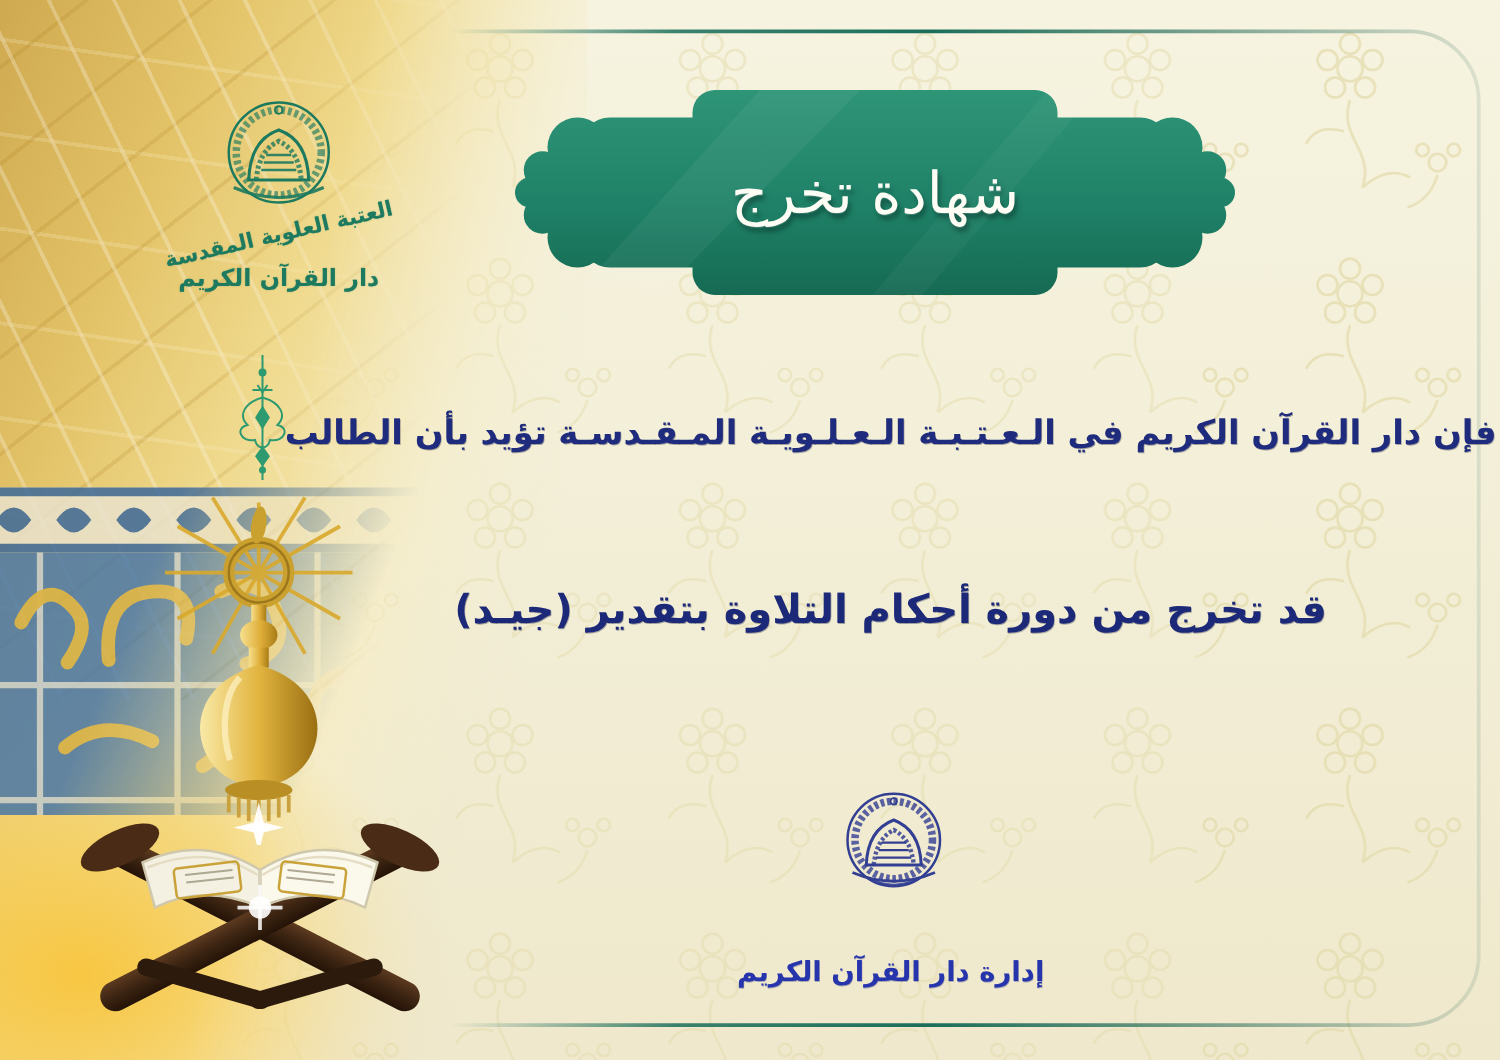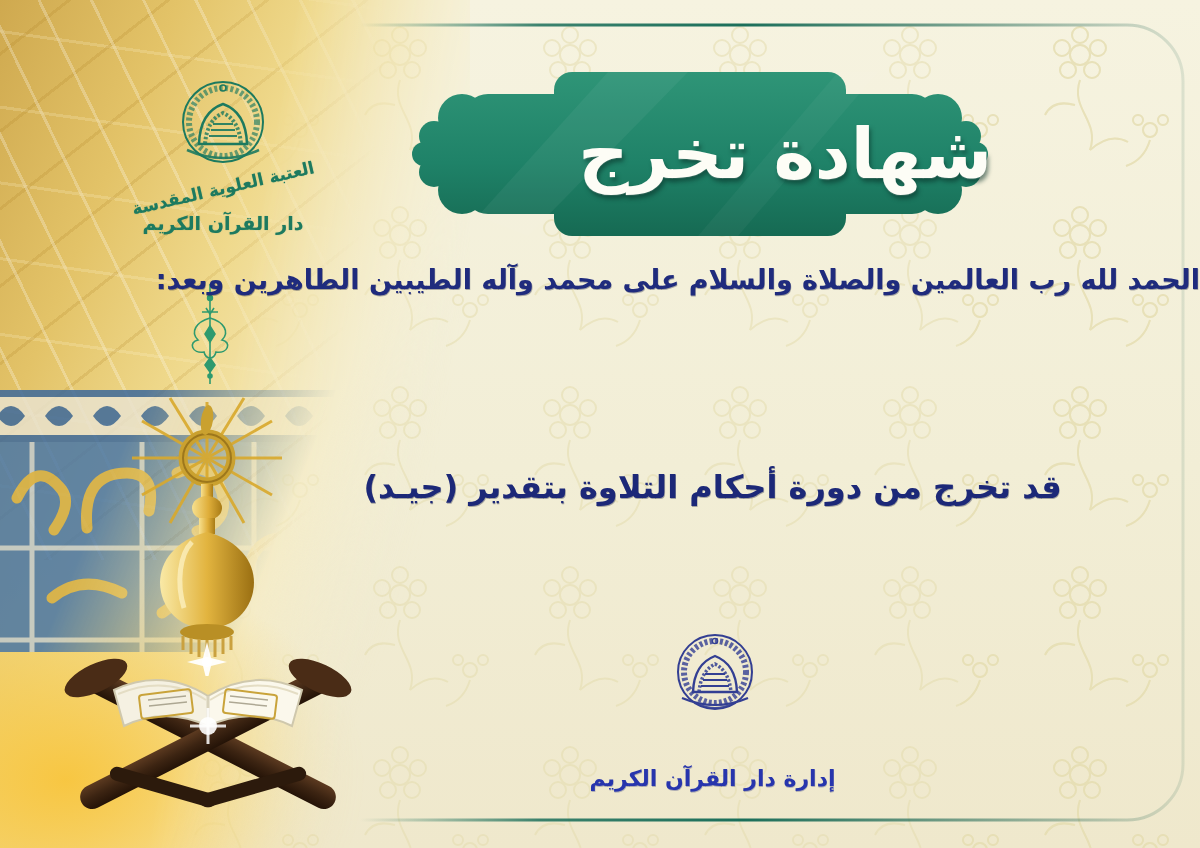--- a/index.html
+++ b/index.html
@@ -57,7 +57,7 @@
   .bannerWrap{left:408px;top:66px;width:584px;height:176px;}
   .bannerTitle{
     position:absolute;left:0;top:40px;width:584px;height:96px;line-height:96px;
-    text-align:right;color:#fdfdf6;font-size:70px;font-weight:bold;direction:rtl;white-space:nowrap;
+    text-align:center;color:#fdfdf6;font-size:46px;font-weight:normal;direction:rtl;white-space:nowrap;
     text-shadow:2px 4px 4px rgba(10,50,40,.55), 0 1px 0 rgba(255,255,255,.25);
     letter-spacing:2px;
   }

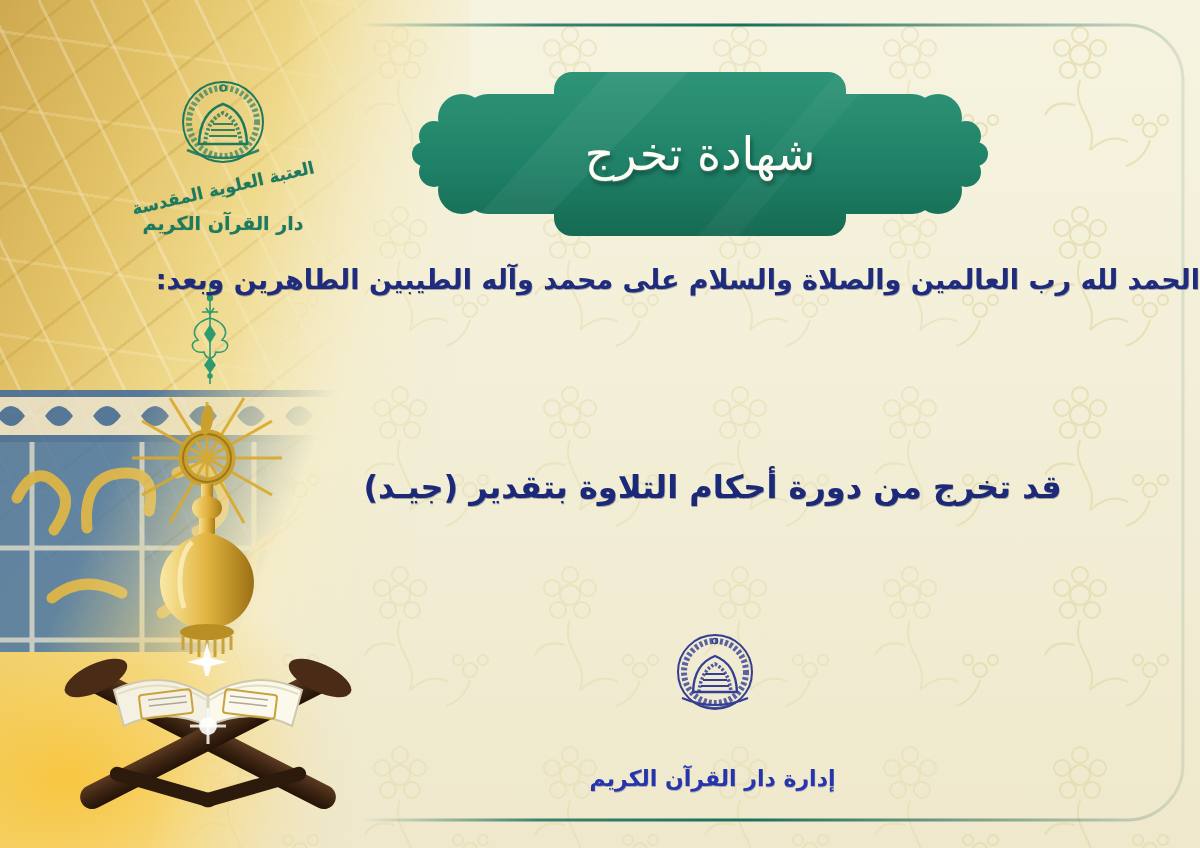--- a/index.html
+++ b/index.html
@@ -318,7 +318,6 @@
   </div>
 
   <div class="abs content">
-    <div class="tline l1">الحمد لله رب العالمين والصلاة والسلام على محمد وآله الطيبين الطاهرين وبعد:</div>
     <div class="tline l3">قد تخرج من دورة أحكام التلاوة بتقدير (جيـد)</div>
     <div class="tline l6">إدارة دار القرآن الكريم</div>
   </div>

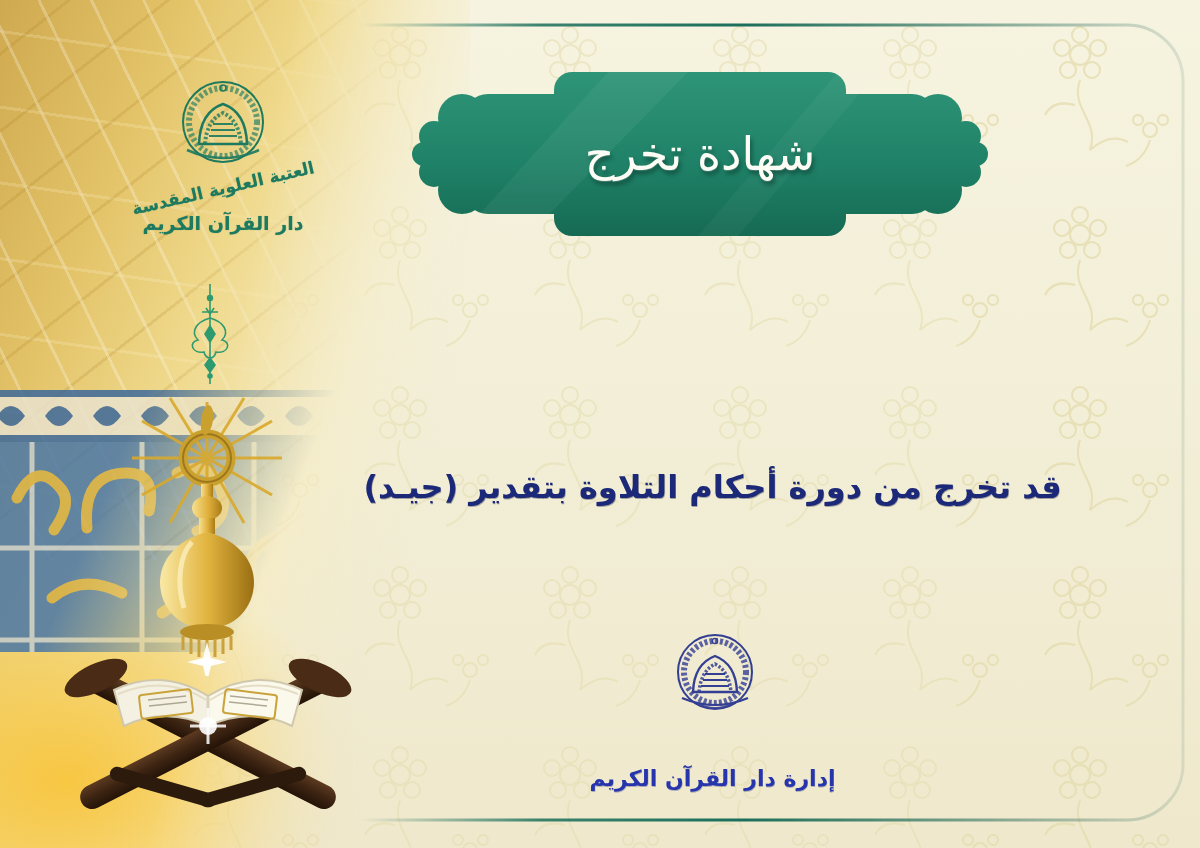--- a/index.html
+++ b/index.html
@@ -318,6 +318,7 @@
   </div>
 
   <div class="abs content">
+    <div class="tline l2">فإن دار القرآن الكريم  في الـعـتـبـة الـعـلـويـة المـقـدسـة تؤيد بأن الطالب</div>
     <div class="tline l3">قد تخرج من دورة أحكام التلاوة بتقدير (جيـد)</div>
     <div class="tline l6">إدارة دار القرآن الكريم</div>
   </div>

